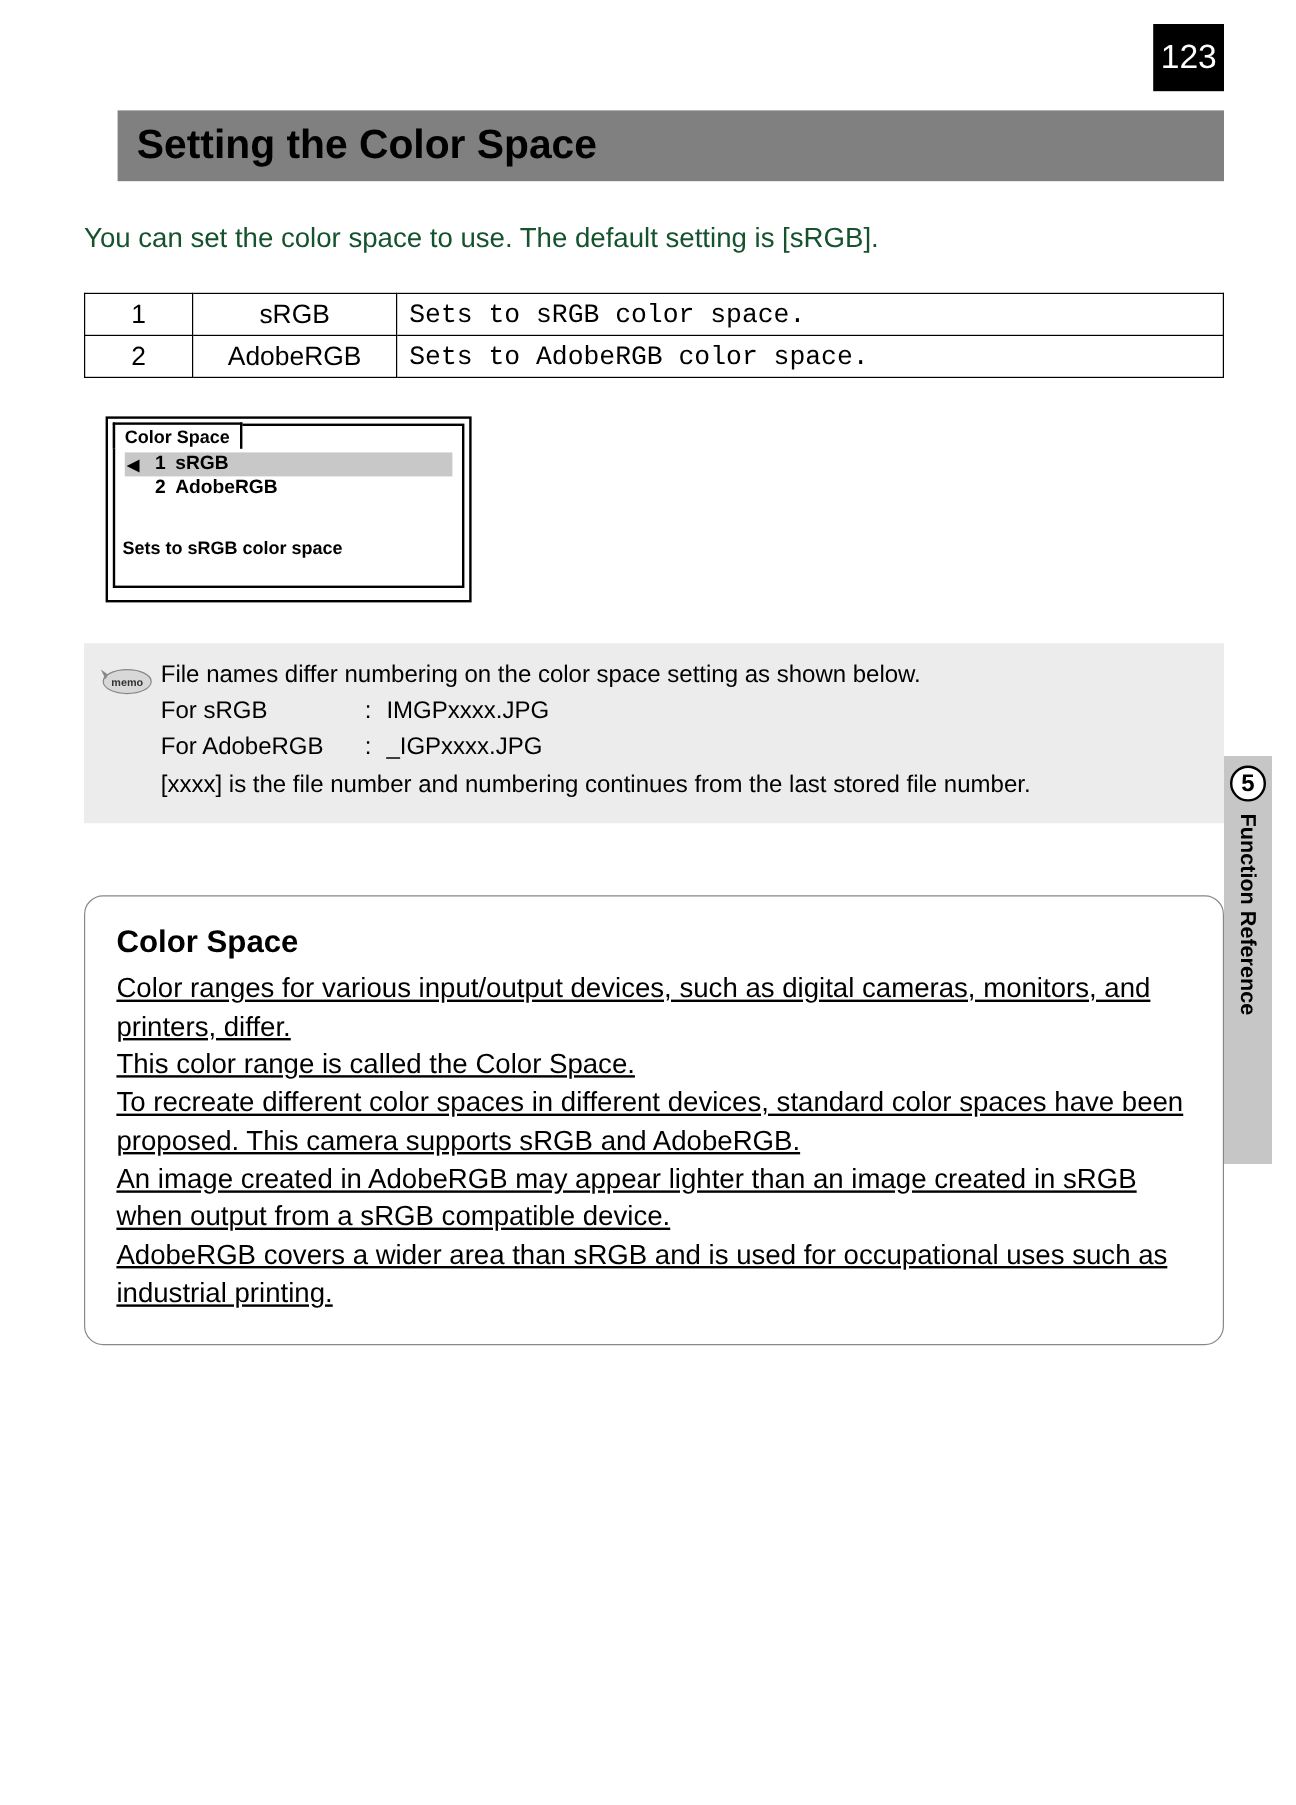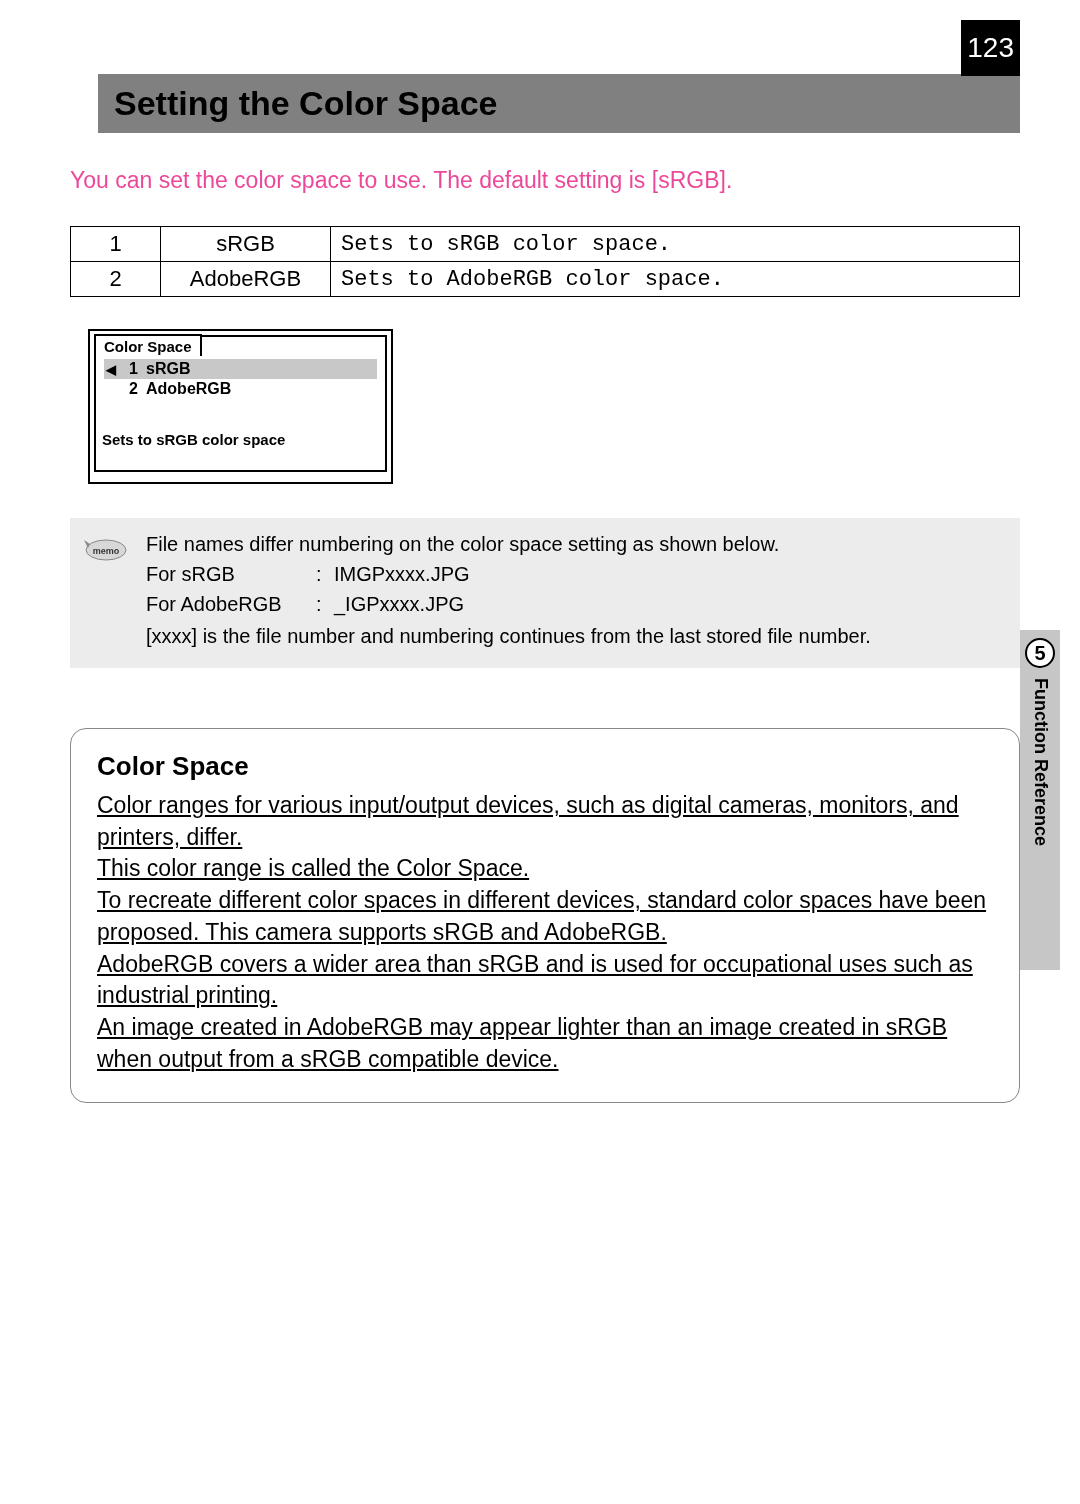--- a/index.html
+++ b/index.html
@@ -29,7 +29,7 @@
       font-weight: normal;
     }
     .heading-bar {
-      margin-top: 54px;
+      margin-top: 72px;
       display: flex;
       align-items: flex-end;
     }

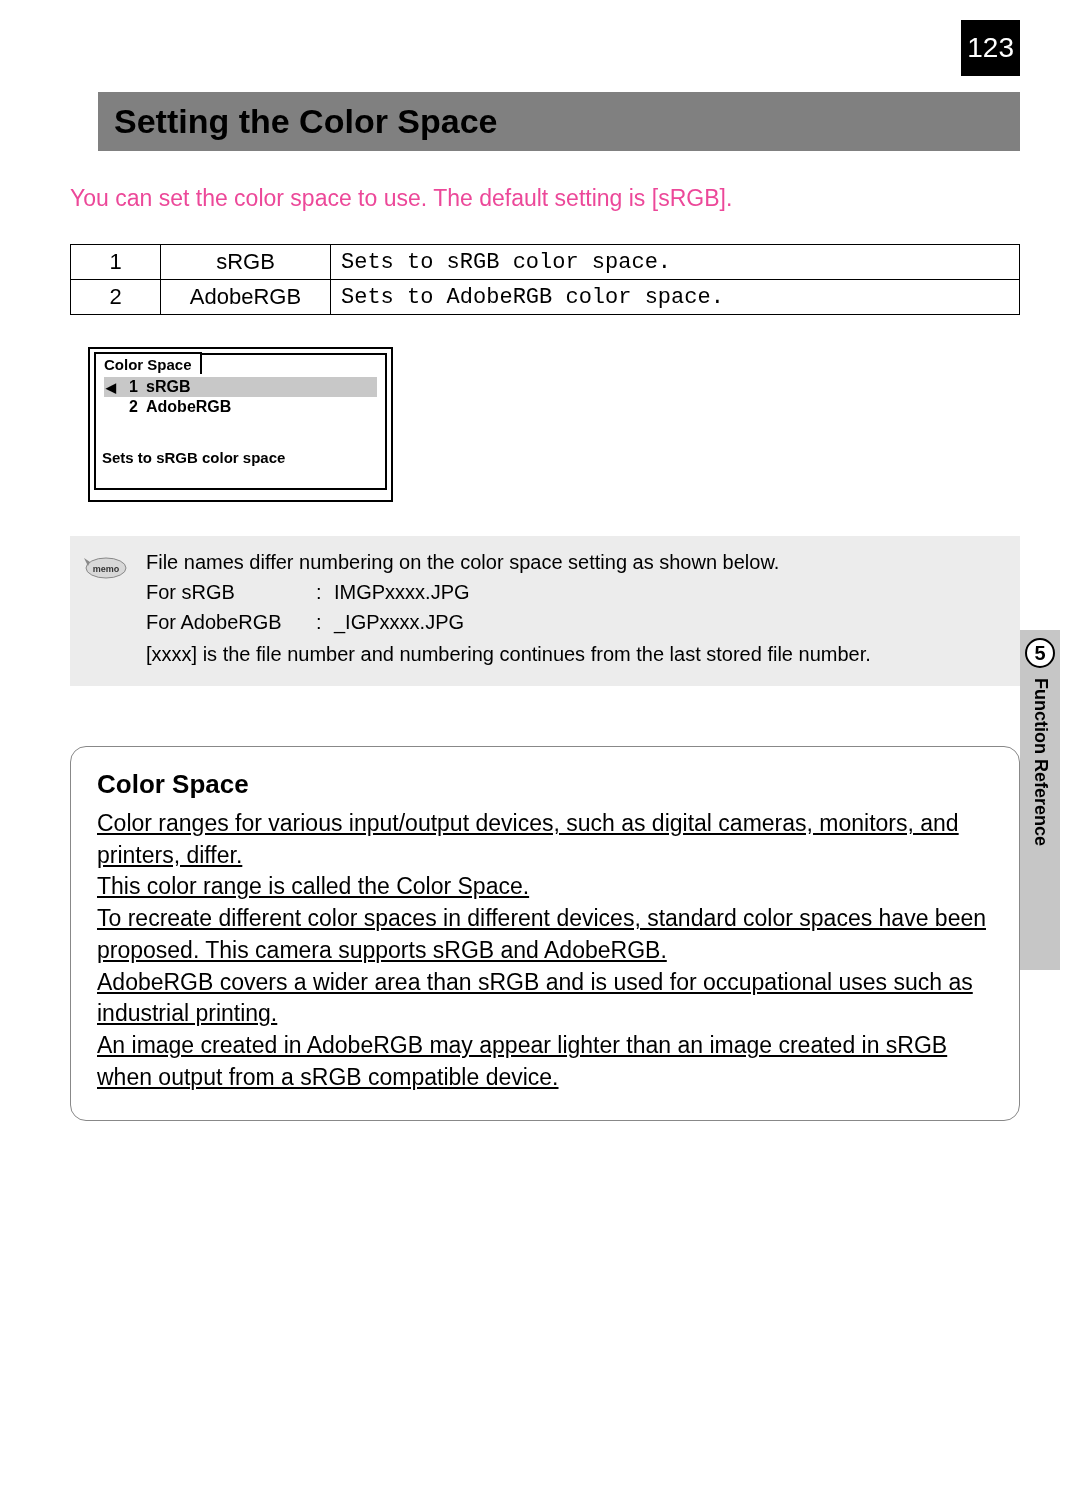--- a/index.html
+++ b/index.html
@@ -48,7 +48,7 @@
     .intro {
       margin-top: 34px;
       font-size: 23px;
-      color: #ec4899;
+      color: #14532d;
     }
     .options-table {
       width: 100%;

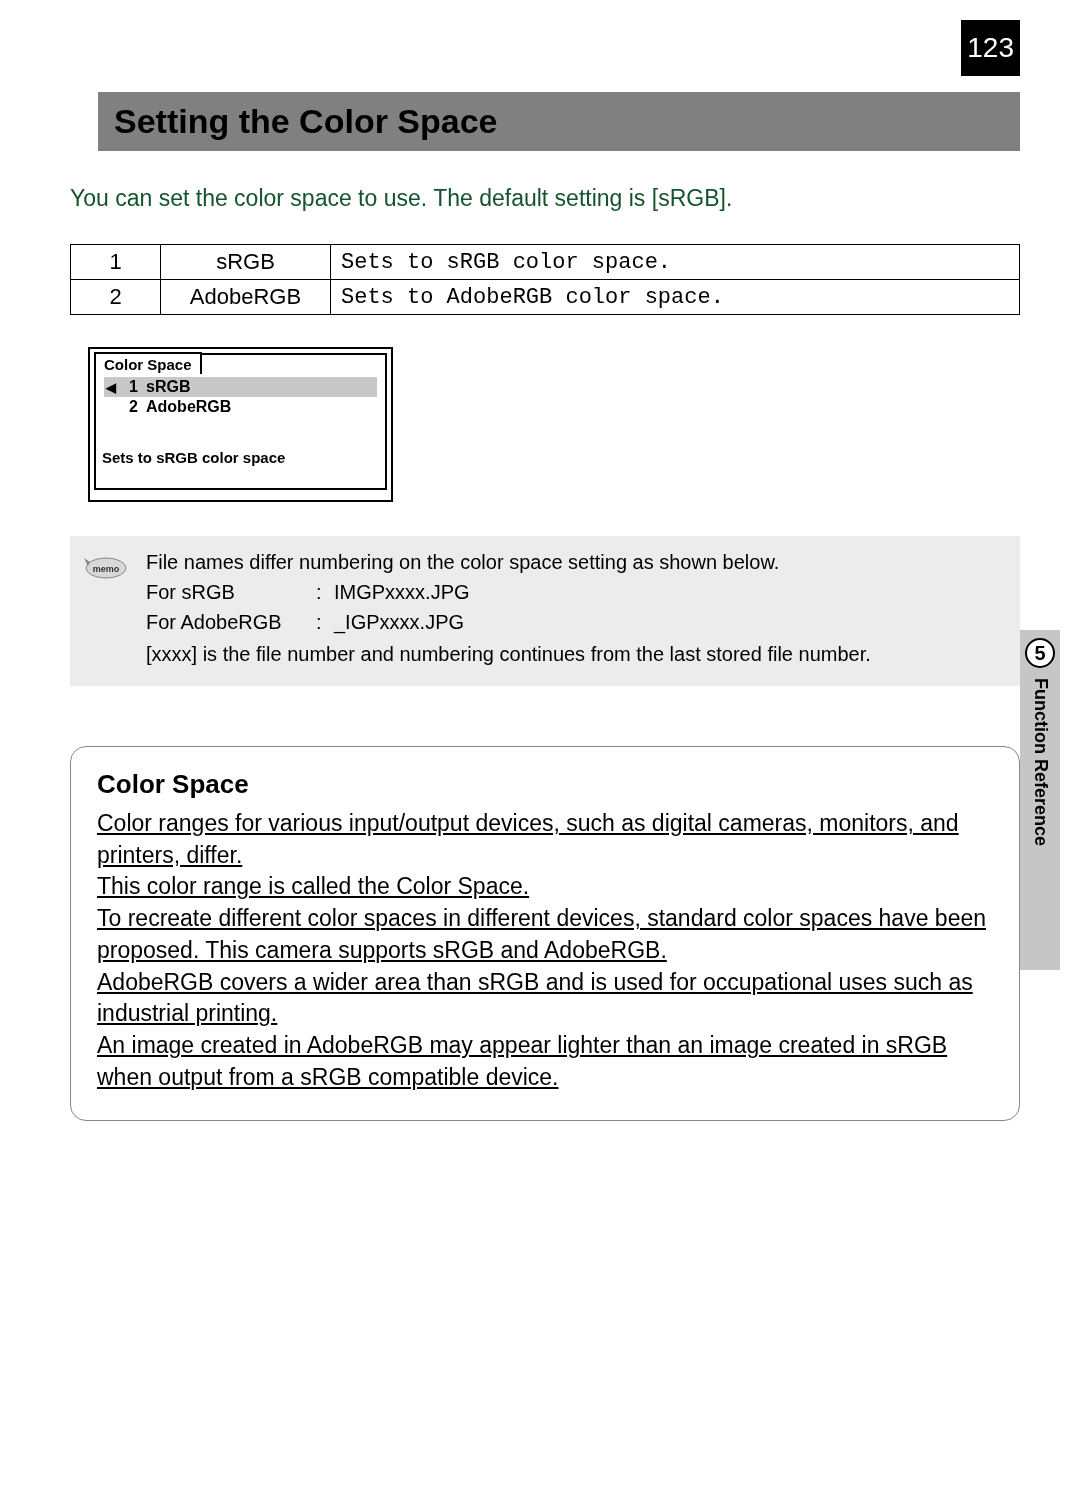--- a/index.html
+++ b/index.html
@@ -137,7 +137,7 @@
     }
     .memo-block {
       display: flex;
-      gap: 16px;
+      gap: 4px;
       background: #ececec;
       margin-top: 34px;
       padding: 12px 16px 18px 12px;

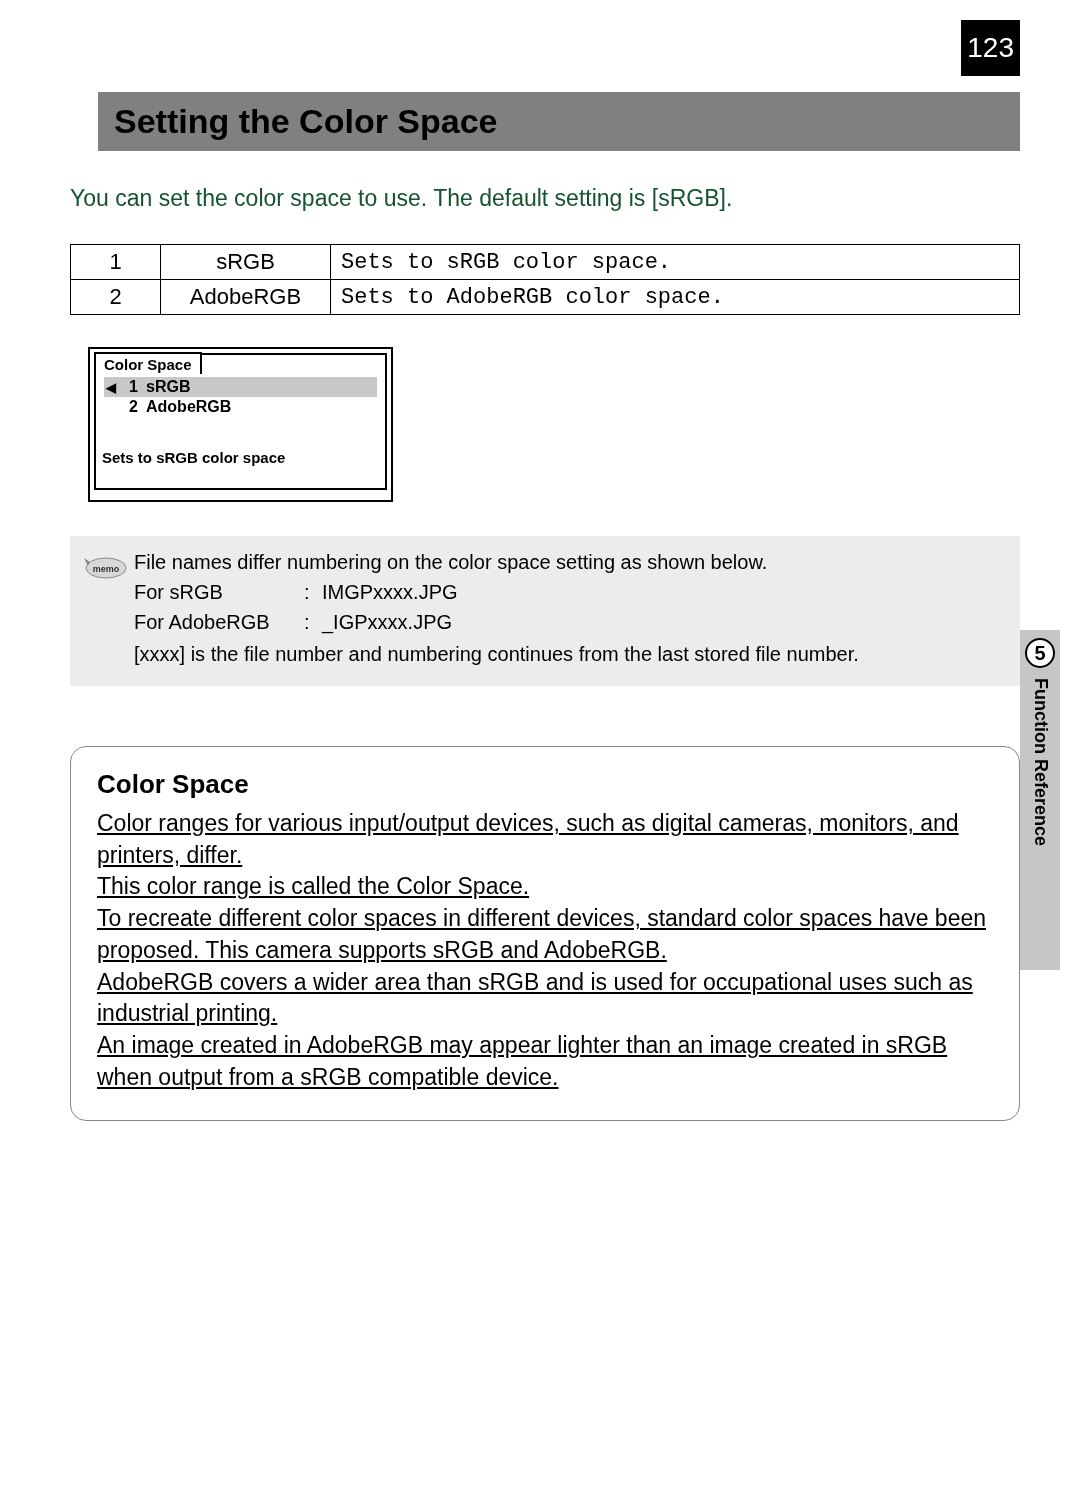--- a/index.html
+++ b/index.html
@@ -294,8 +294,8 @@
       <p>Color ranges for various input/output devices, such as digital cameras, monitors, and printers, differ.</p>
       <p>This color range is called the Color Space.</p>
       <p>To recreate different color spaces in different devices, standard color spaces have been proposed. This camera supports sRGB and AdobeRGB.</p>
+      <p>An image created in AdobeRGB may appear lighter than an image created in sRGB when output from a sRGB compatible device.</p>
       <p>AdobeRGB covers a wider area than sRGB and is used for occupational uses such as industrial printing.</p>
-      <p>An image created in AdobeRGB may appear lighter than an image created in sRGB when output from a sRGB compatible device.</p>
     </div>
   </div>
 </div>

